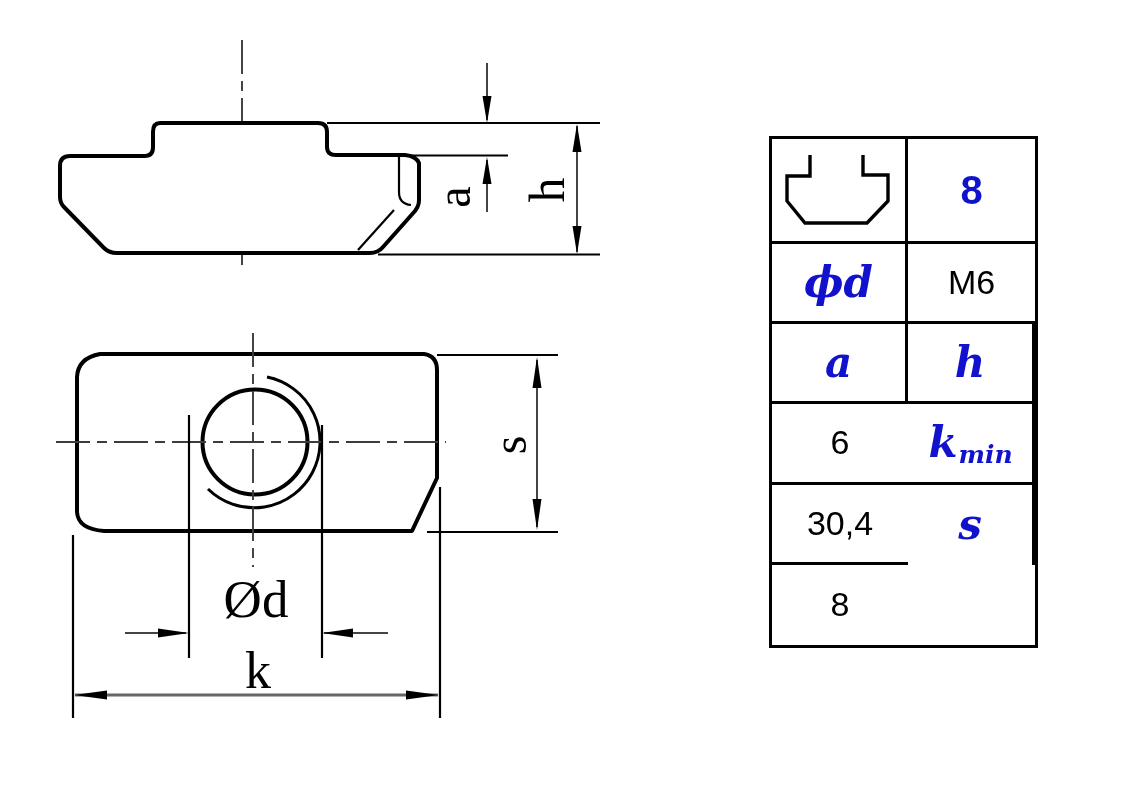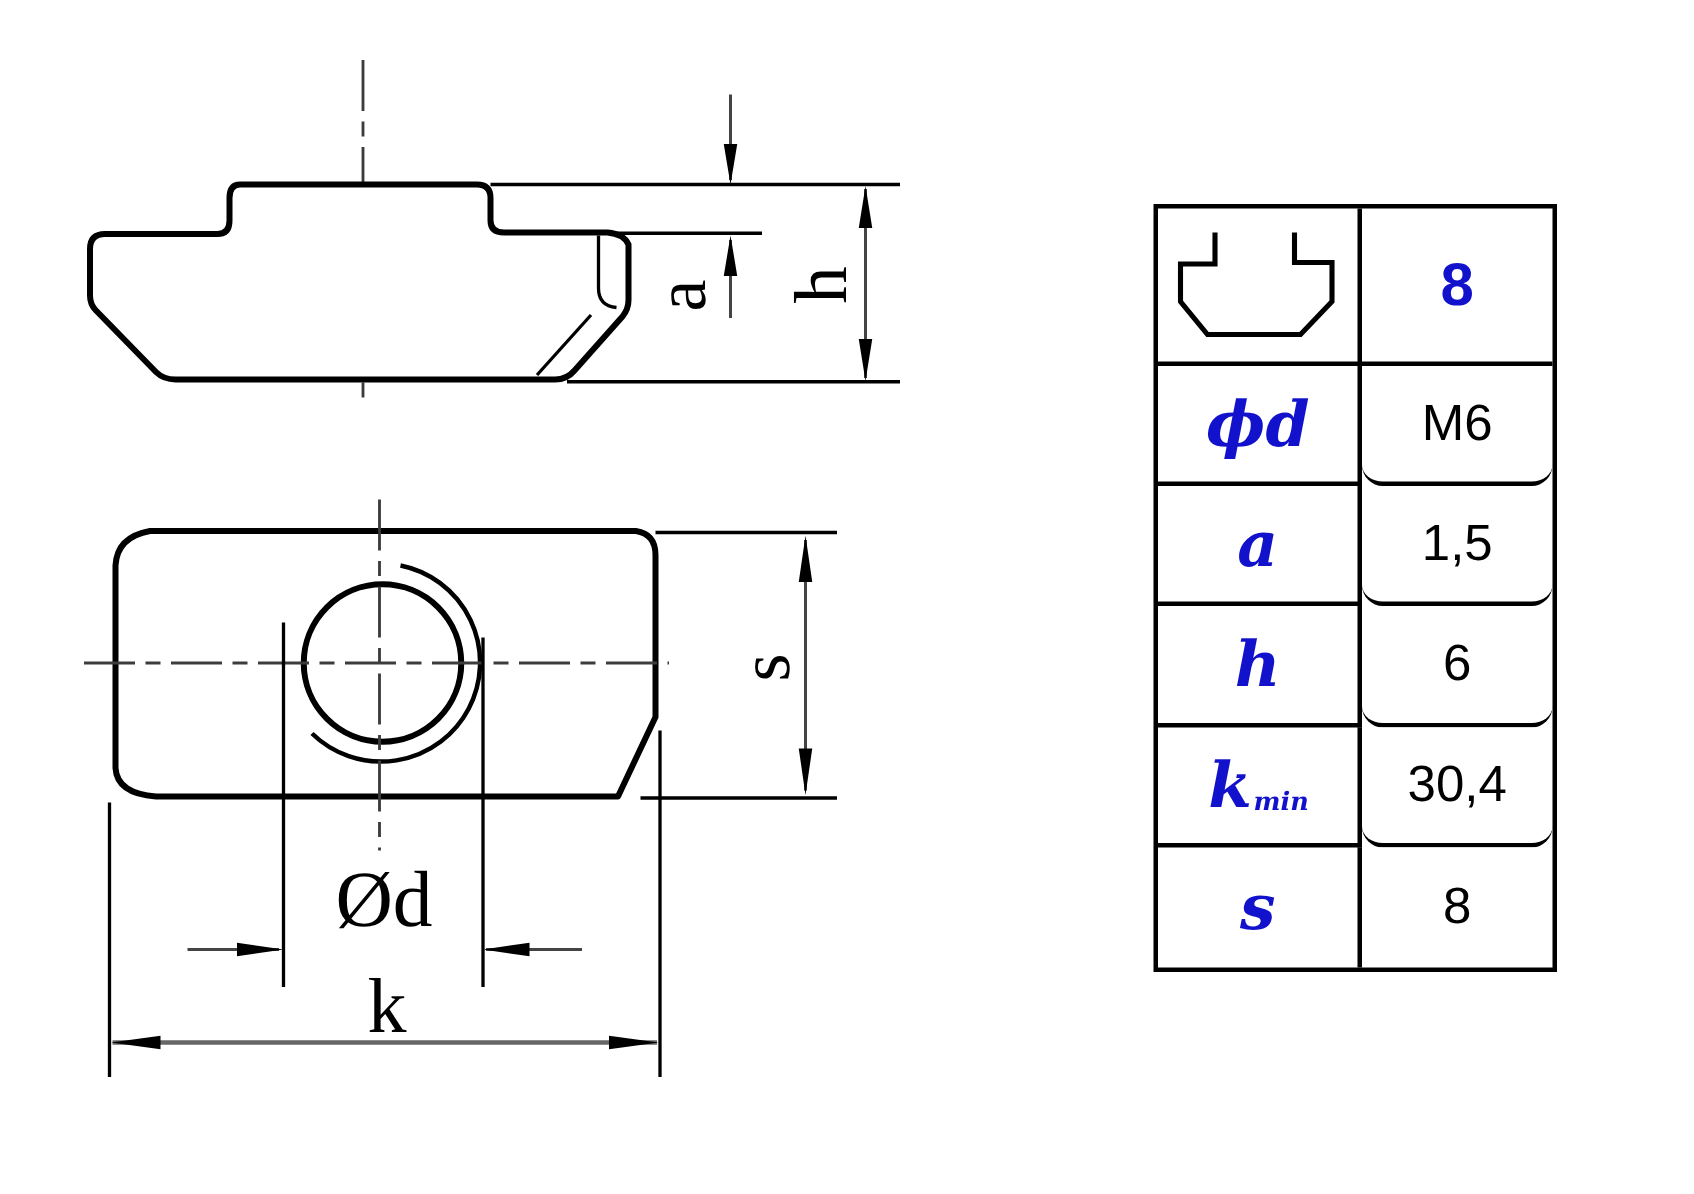--- a/index.html
+++ b/index.html
@@ -20,7 +20,7 @@
          font-style:italic;font-weight:bold;font-size:42px;color:#1212cc;}
   .param .sub{font-size:17px;font-style:italic;font-weight:bold;
               position:relative;top:12px;left:1px;}
-  .value{font-family:"Liberation Sans",sans-serif;font-size:34px;color:#000;border-radius:14px;}
+  .value{font-family:"Liberation Sans",sans-serif;font-size:34px;color:#000;}
   .size-code{font-family:"Liberation Sans",sans-serif;font-weight:bold;
              font-size:40px;color:#1212cc;}
 

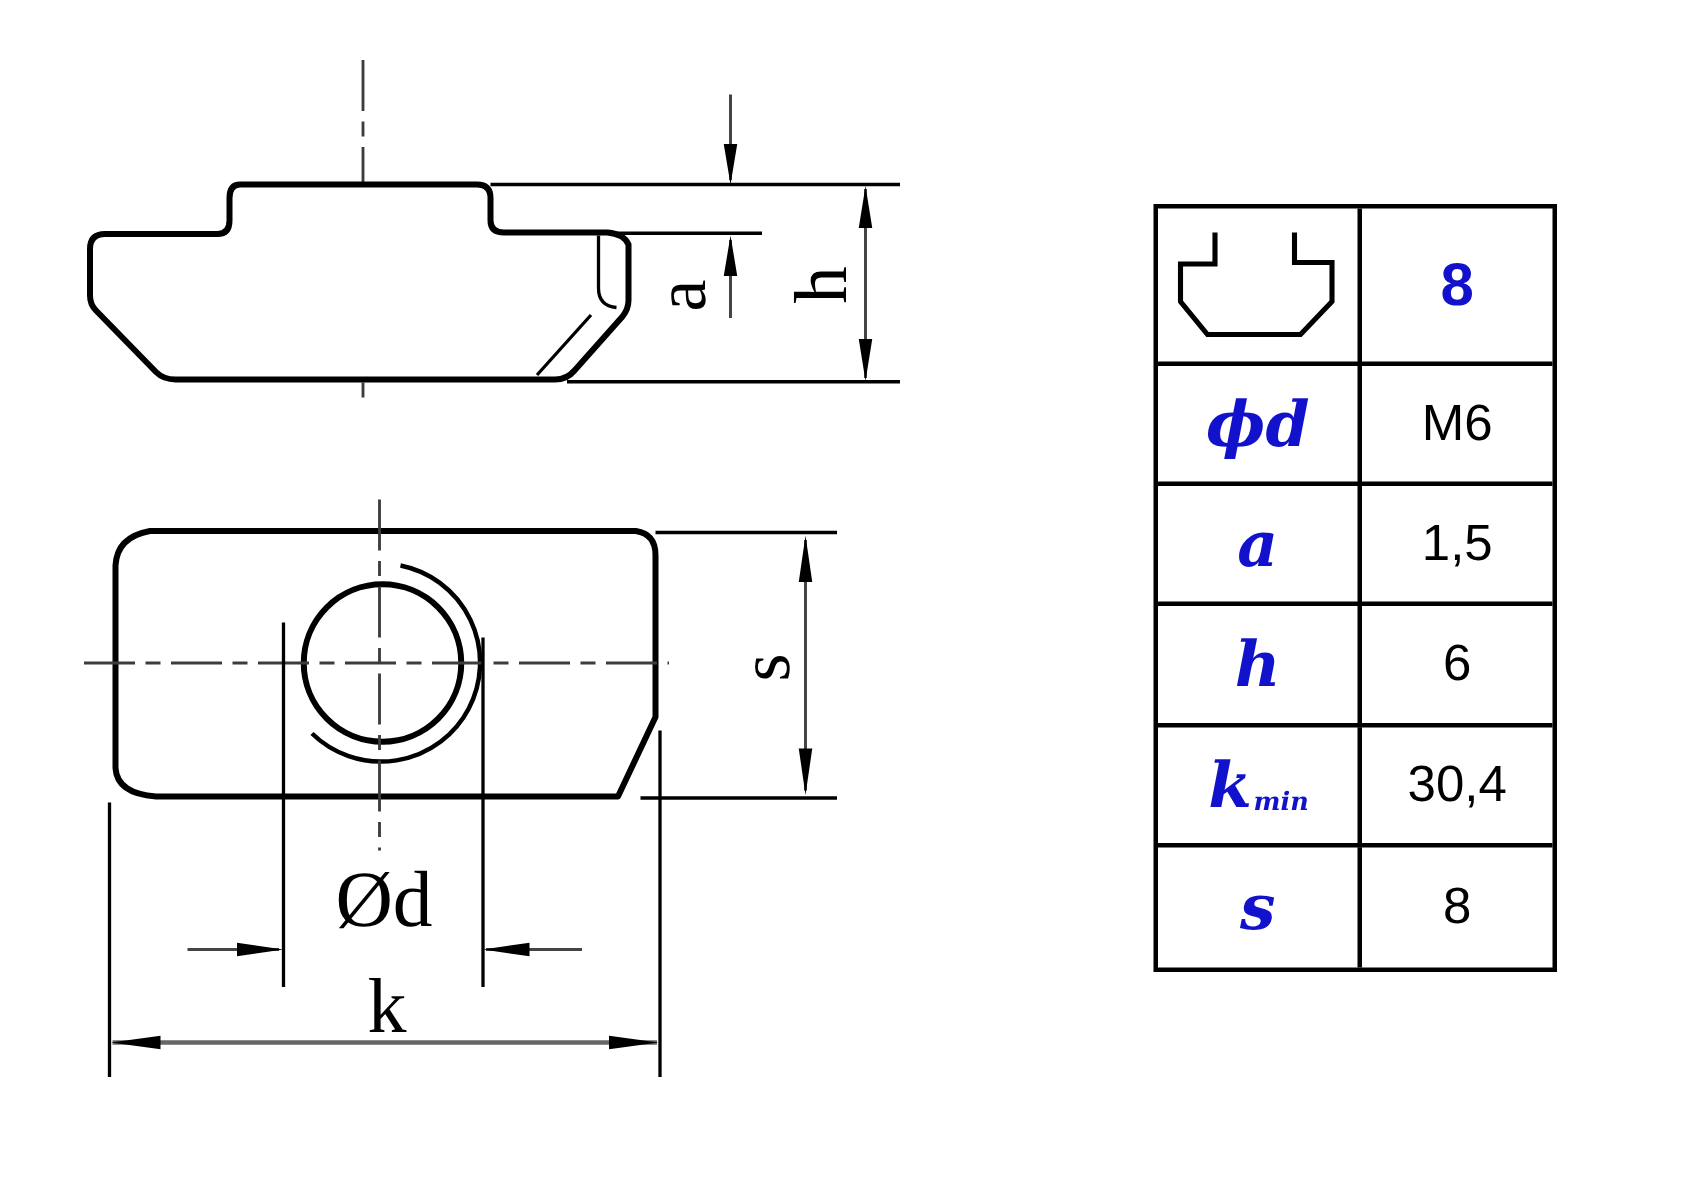--- a/index.html
+++ b/index.html
@@ -154,9 +154,6 @@
     <div class="cell bR bB param">
       <span>a</span>
     </div>
-    <div class="cell bB value">
-      <span>1,5</span>
-    </div>
 
     <div class="cell bR bB param">
       <span>h</span>

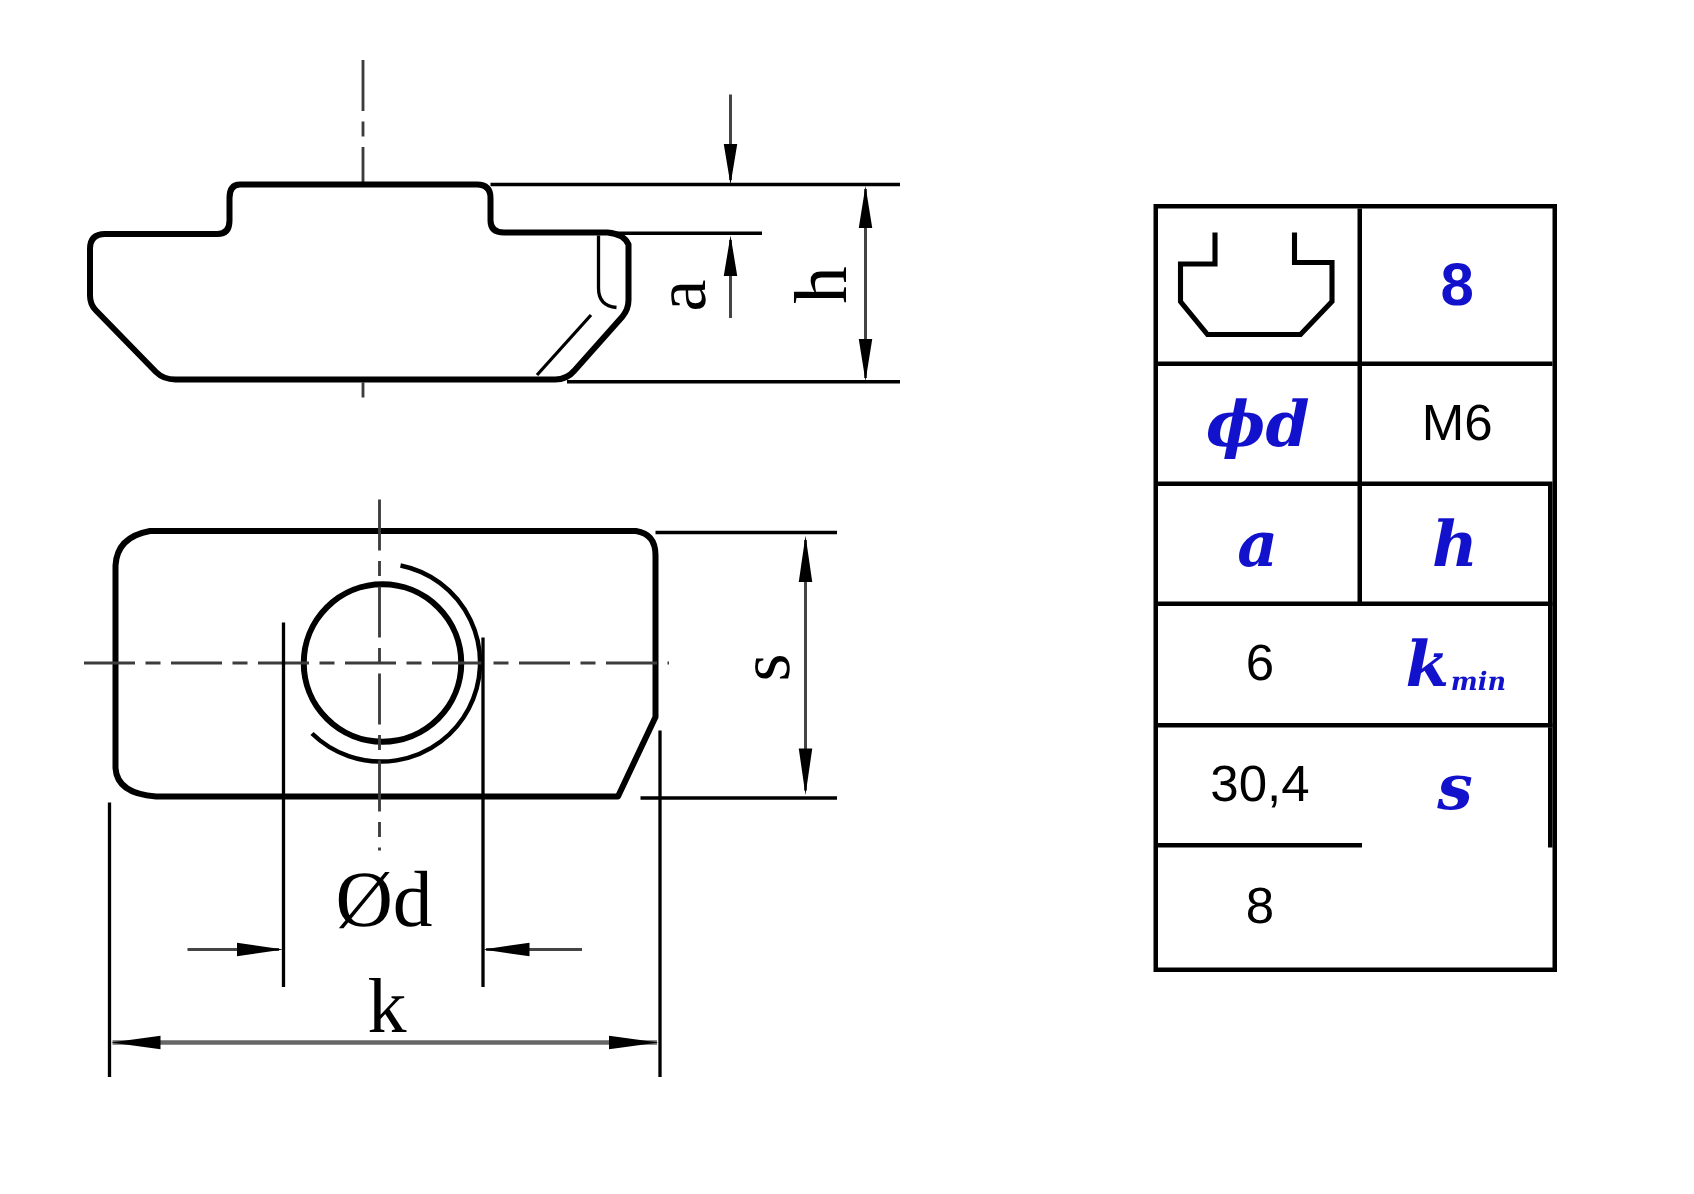--- a/index.html
+++ b/index.html
@@ -18,7 +18,7 @@
   .cell.bB{border-bottom:3px solid #000;}
   .param{font-family:"DejaVu Serif","Liberation Serif",serif;
          font-style:italic;font-weight:bold;font-size:42px;color:#1212cc;}
-  .param .sub{font-size:17px;font-style:italic;font-weight:bold;
+  .param .sub{font-size:25px;font-style:italic;font-weight:bold;
               position:relative;top:12px;left:1px;}
   .value{font-family:"Liberation Sans",sans-serif;font-size:34px;color:#000;}
   .size-code{font-family:"Liberation Sans",sans-serif;font-weight:bold;

